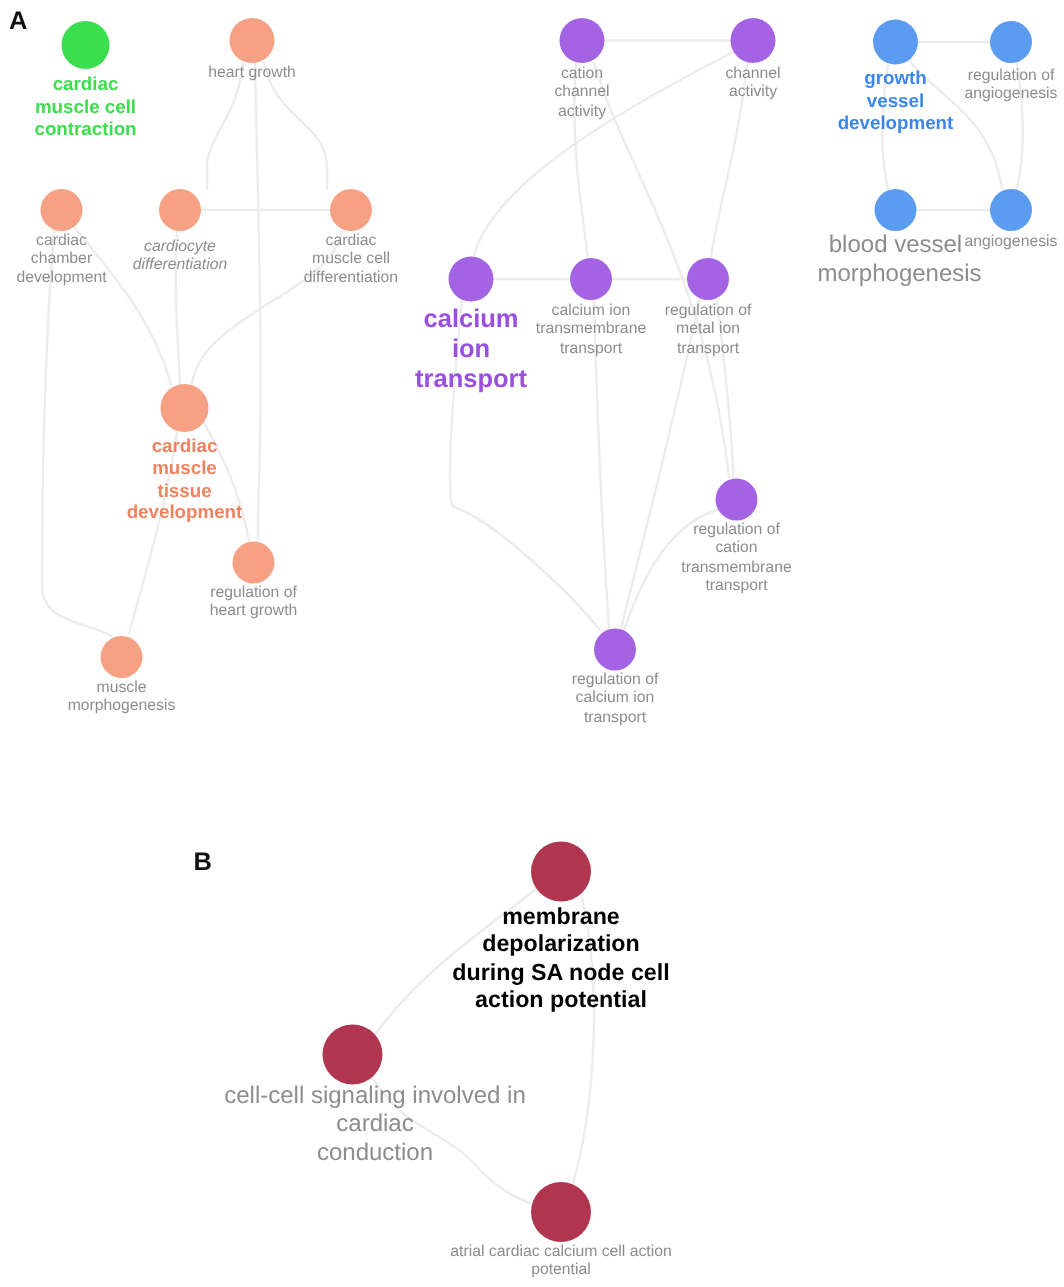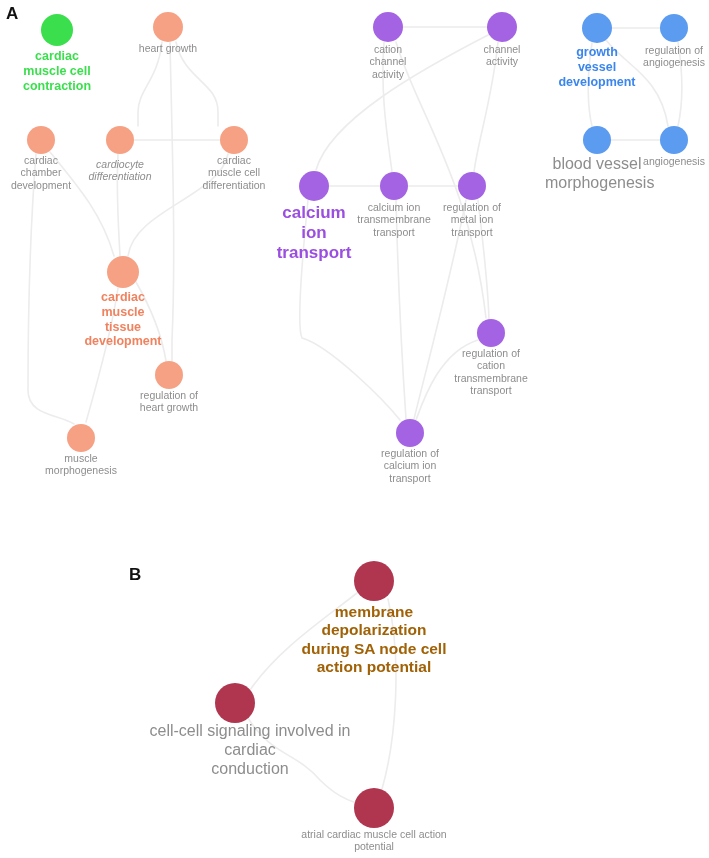--- a/index.html
+++ b/index.html
@@ -130,7 +130,7 @@
       <div class="nlabel small" style="left: 597px; top: 155px; width: 104px; margin-left: 0px; font-size: 16px; color: rgb(141, 141, 141);">blood vessel
 morphogenesis</div>
       <div class="nlabel small" style="left: 674px; top: 155px; width: 86px; margin-left: 0px; font-size: 10.5px; color: rgb(141, 141, 141);">angiogenesis</div>
-      <div class="nlabel hub" style="left: 374px; top: 603px; width: 230px; margin-left: 0px; font-size: 15.5px; color: #a16207; text-align: center;">membrane
+      <div class="nlabel hub" style="left: 374px; top: 603px; width: 230px; margin-left: 0px; font-size: 15.5px; color: #000000; text-align: center;">membrane
 depolarization
 during SA node cell
 action potential</div>

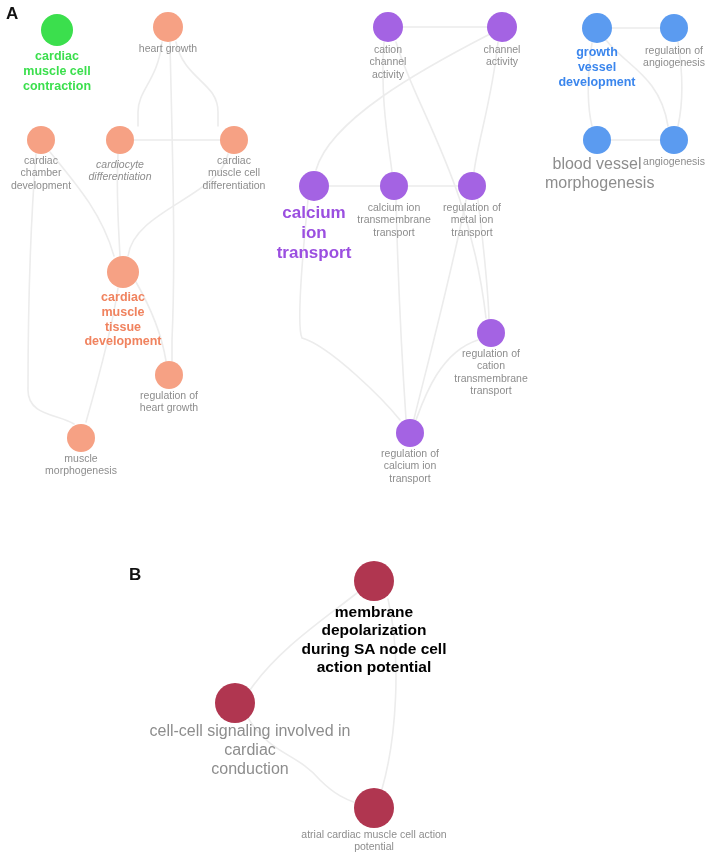--- a/index.html
+++ b/index.html
@@ -136,7 +136,7 @@
 action potential</div>
       <div class="nlabel small" style="left: 250px; top: 722px; width: 214px; margin-left: 0px; font-size: 16px; color: rgb(141, 141, 141);">cell-cell signaling involved in cardiac
 conduction</div>
-      <div class="nlabel small" style="left: 374px; top: 828px; width: 210px; margin-left: 0px; font-size: 10.5px; color: rgb(141, 141, 141);">atrial cardiac muscle cell action
+      <div class="nlabel small" style="left: 374px; top: 828px; width: 210px; margin-left: 0px; font-size: 10.5px; color: rgb(141, 141, 141);">atrial cardiac calcium cell action
 potential</div>
     </div>
 

